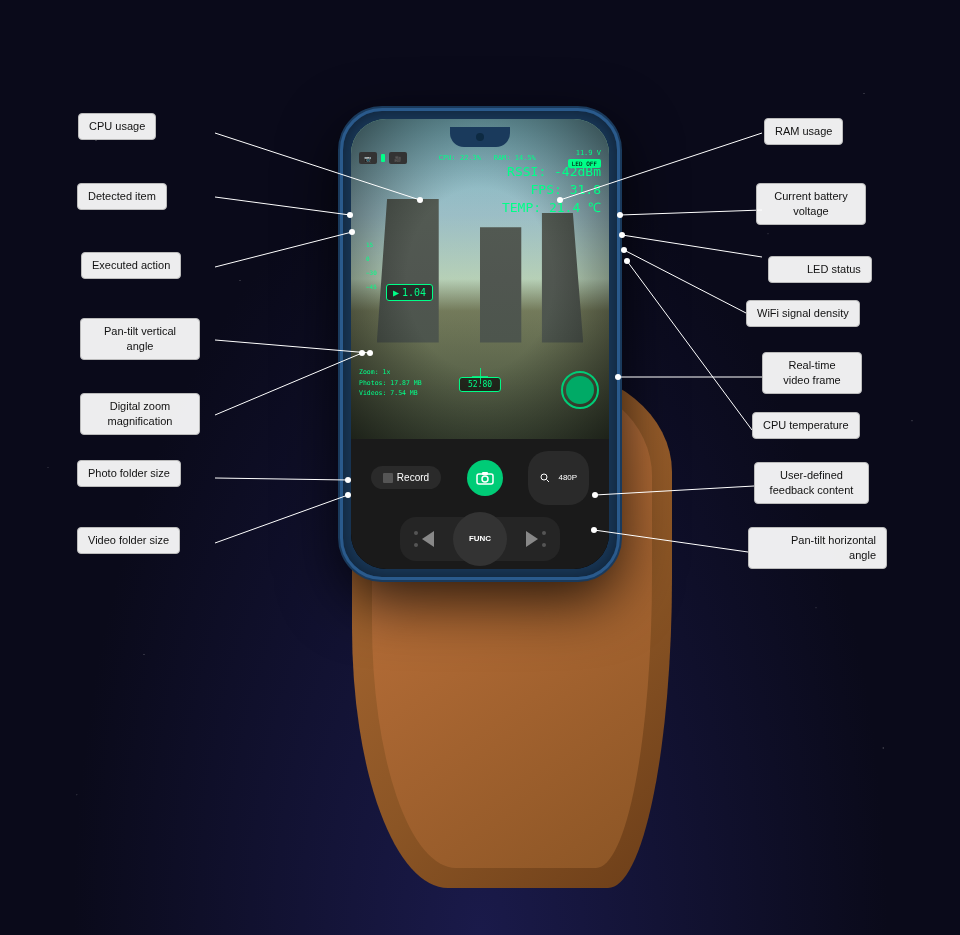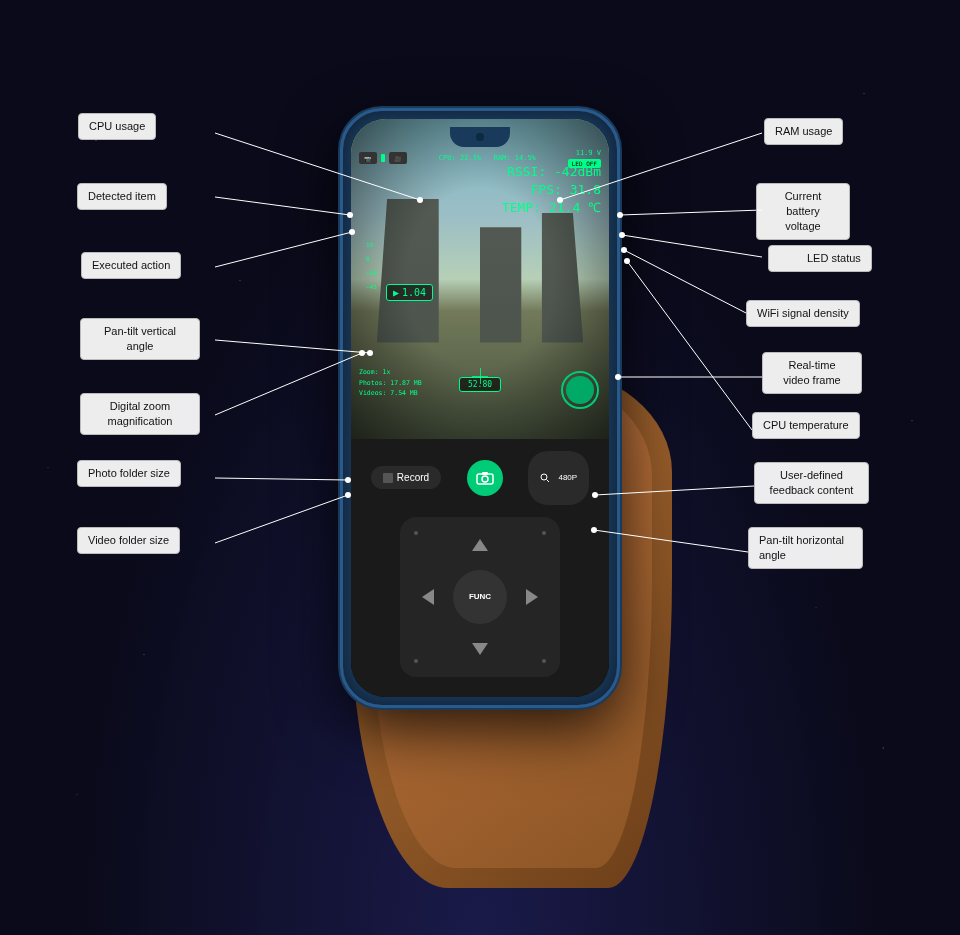--- a/index.html
+++ b/index.html
@@ -78,7 +78,7 @@
       left: 50%;
       transform: translateX(-50%);
       width: 280px;
-      height: 600px;
+      height: 472px;
       background: #1a3a5c;
       border-radius: 42px;
       border: 3px solid #2a5a8c;

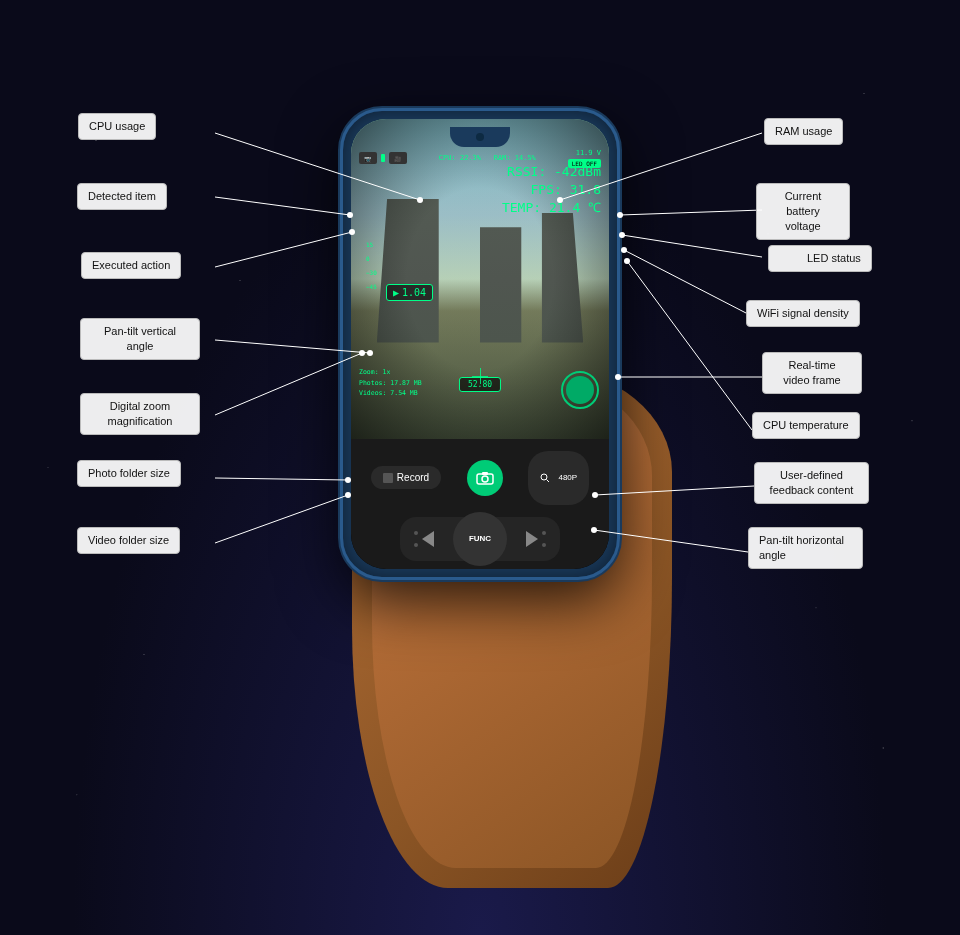--- a/index.html
+++ b/index.html
@@ -562,7 +562,7 @@
 
   <div class="annotation" style="top:118px; left:764px;">RAM usage</div>
 
-  <div class="annotation" style="top:183px; left:756px; white-space:normal; width:94px; text-align:center;">Current battery<br>voltage</div>
+  <div class="annotation" style="top:183px; left:756px; white-space:normal; width:110px; text-align:center;">Current battery<br>voltage</div>
 
   <div class="annotation" style="top:245px; left:768px;padding-left:38px;">LED status</div>
 

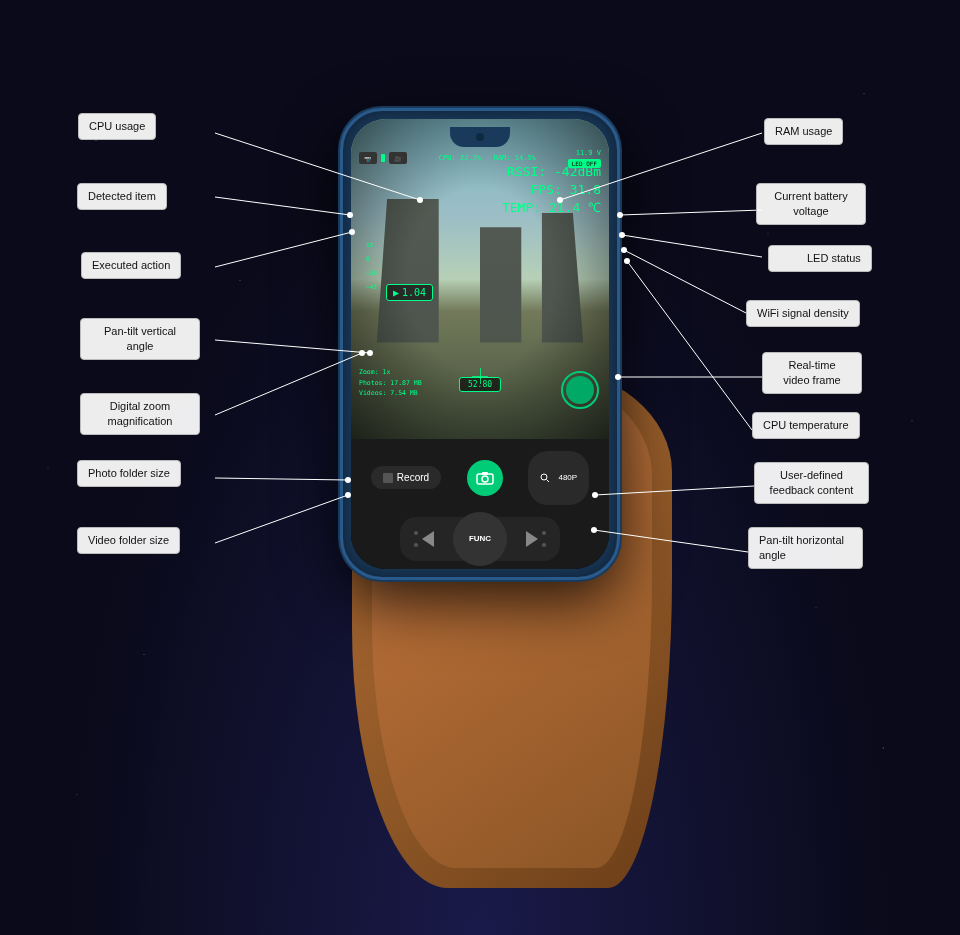--- a/index.html
+++ b/index.html
@@ -564,7 +564,7 @@
 
   <div class="annotation" style="top:183px; left:756px; white-space:normal; width:110px; text-align:center;">Current battery<br>voltage</div>
 
-  <div class="annotation" style="top:245px; left:768px;padding-left:38px;">LED status</div>
+  <div class="annotation" style="top:256px; left:768px;padding-left:38px;">LED status</div>
 
   <div class="annotation" style="top:300px; left:746px;">WiFi signal density</div>
 

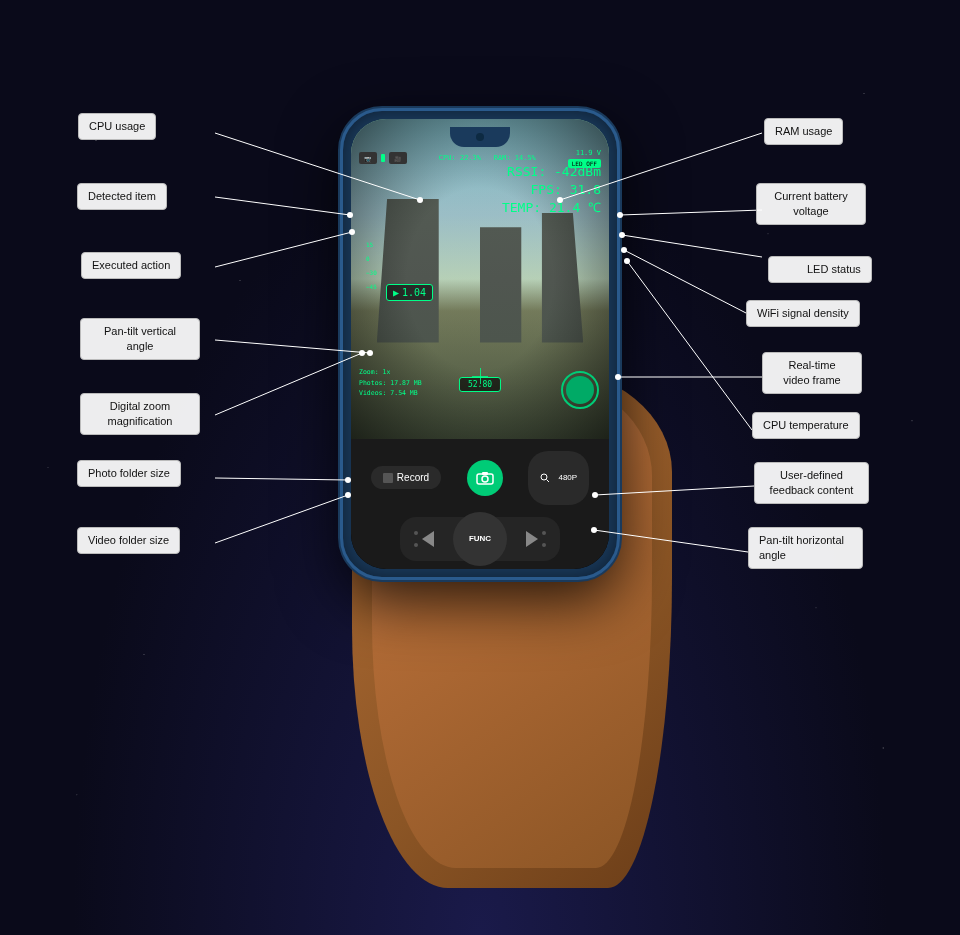--- a/index.html
+++ b/index.html
@@ -574,7 +574,7 @@
 
   <div class="annotation" style="top:462px; left:754px; white-space:normal; width:115px; text-align:center;">User-defined<br>feedback content</div>
 
-  <div class="annotation" style="top:527px; left:748px; white-space:normal; width:115px; text-align:left;">Pan-tilt horizontal<br>angle</div>
+  <div class="annotation" style="top:527px; left:748px; white-space:normal; width:139px; text-align:right;">Pan-tilt horizontal<br>angle</div>
 
   <div class="phone-wrapper">
 

